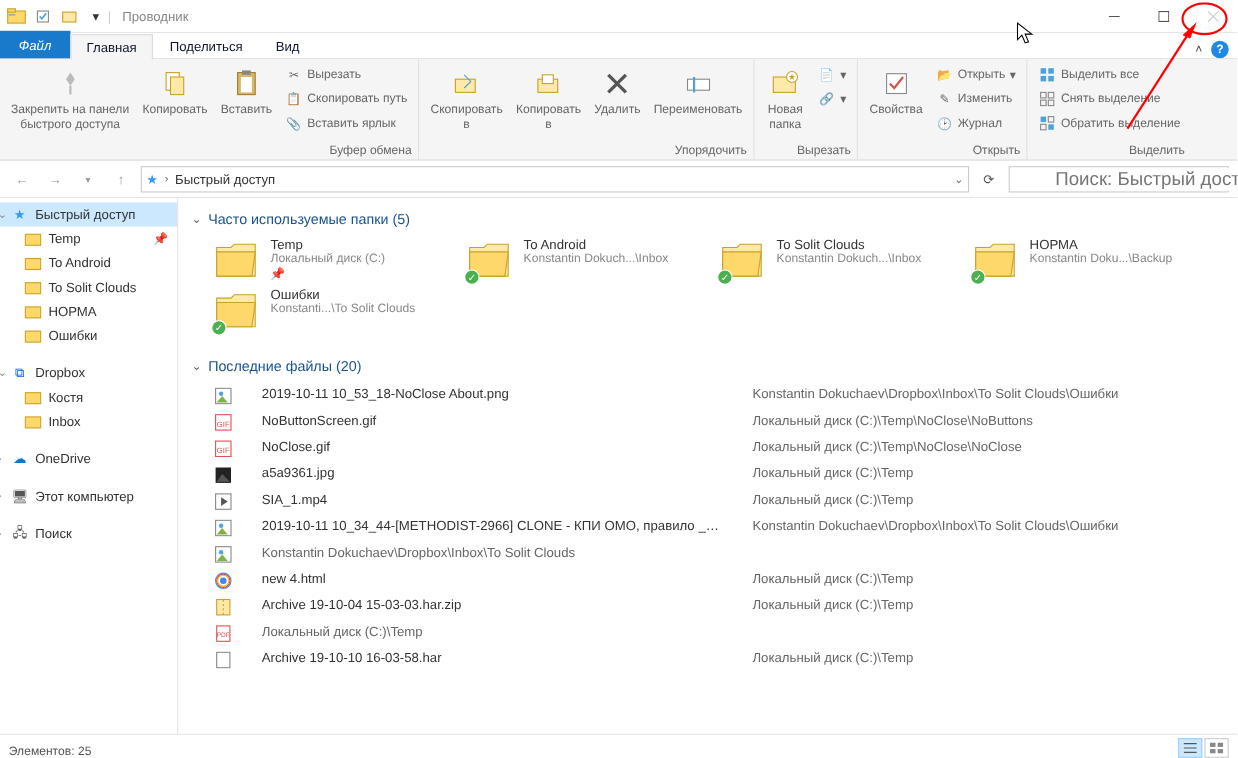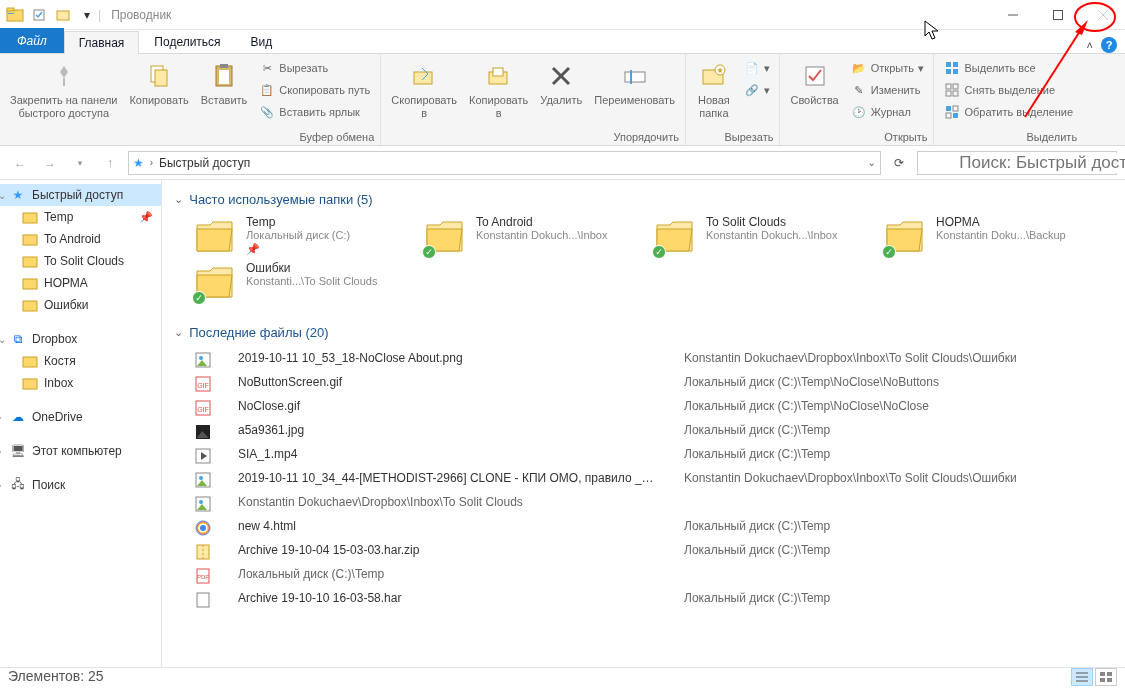--- a/index.html
+++ b/index.html
@@ -79,7 +79,7 @@
 .file-row .fpath-col { color: #666; flex: 1; white-space: nowrap; overflow: hidden; }
 
 
-.statusbar { height: 22px; border-top: 1px solid #e5e5e5; display: flex; align-items: flex-start; padding: 0 8px; font-size: 14px; color: #555; }
+.statusbar { height: 22px; border-top: 1px solid #e5e5e5; display: flex; align-items: flex-end; padding: 0 8px; font-size: 11px; color: #555; }
 .statusbar .spacer { flex: 1; }
 .viewbtn { width: 22px; height: 18px; border: 1px solid #ccc; display: flex; align-items: center; justify-content: center; margin-left: 2px; }
 .viewbtn.active { background: #cce8ff; border-color: #99d1ff; }

